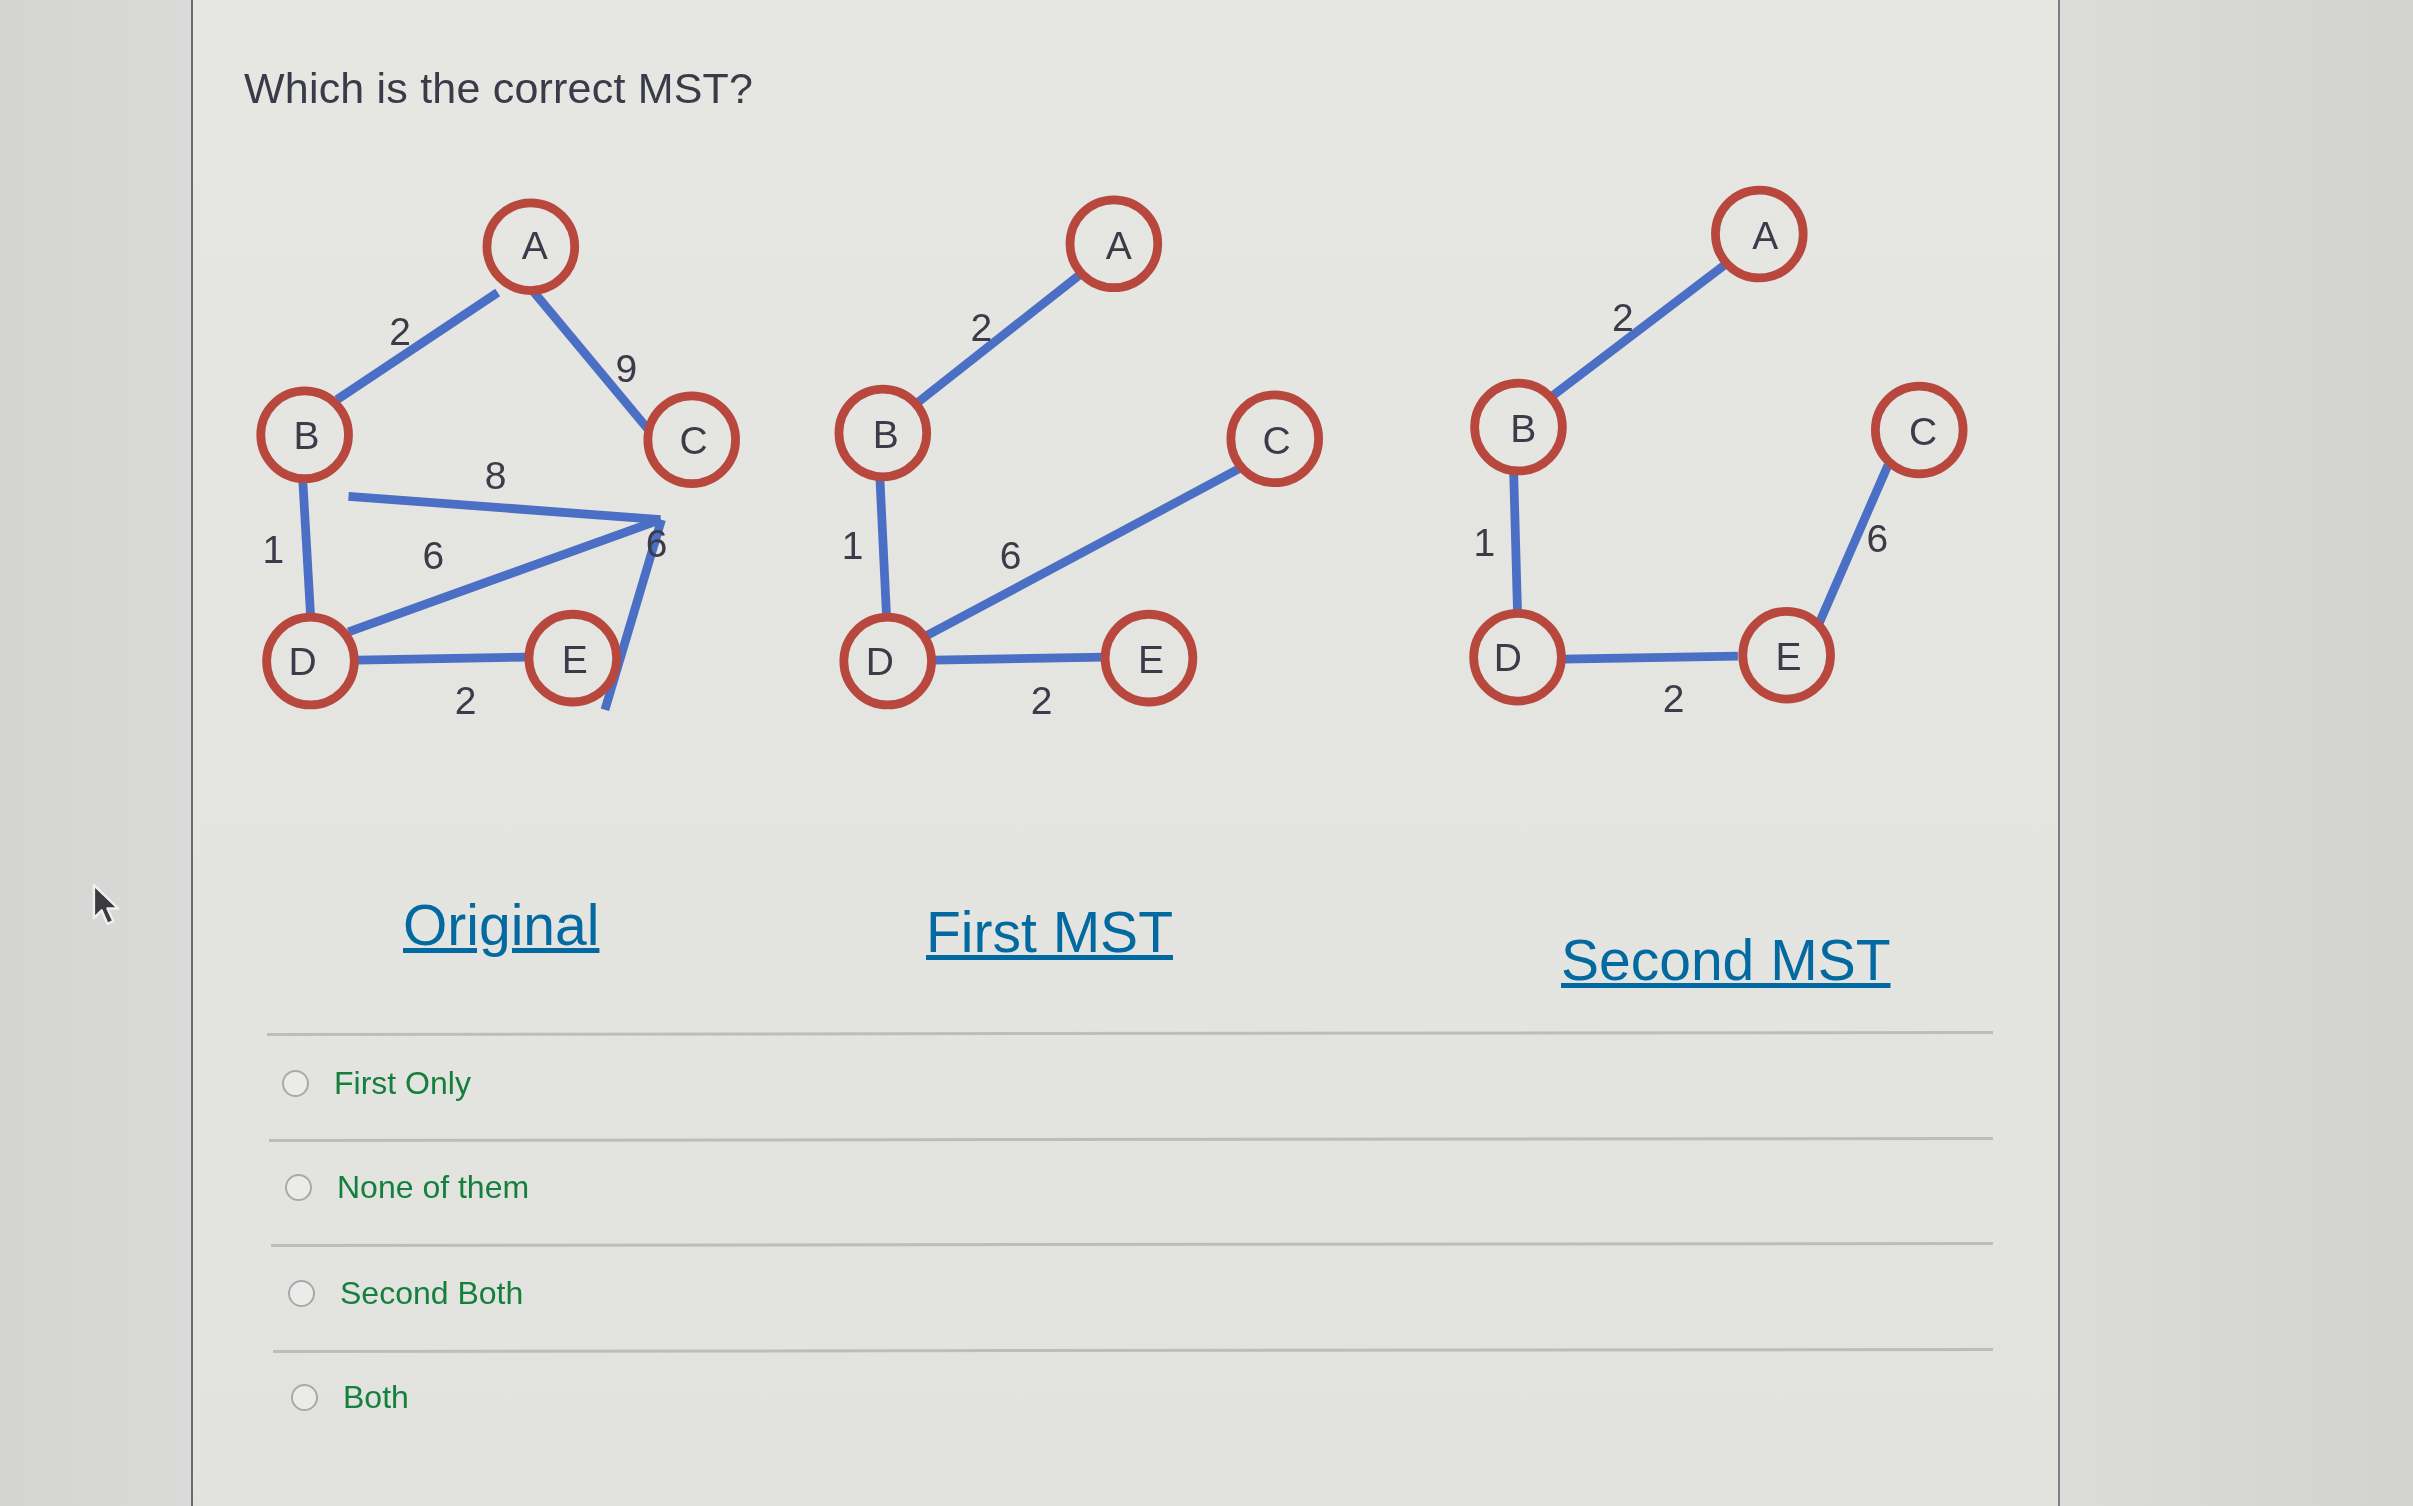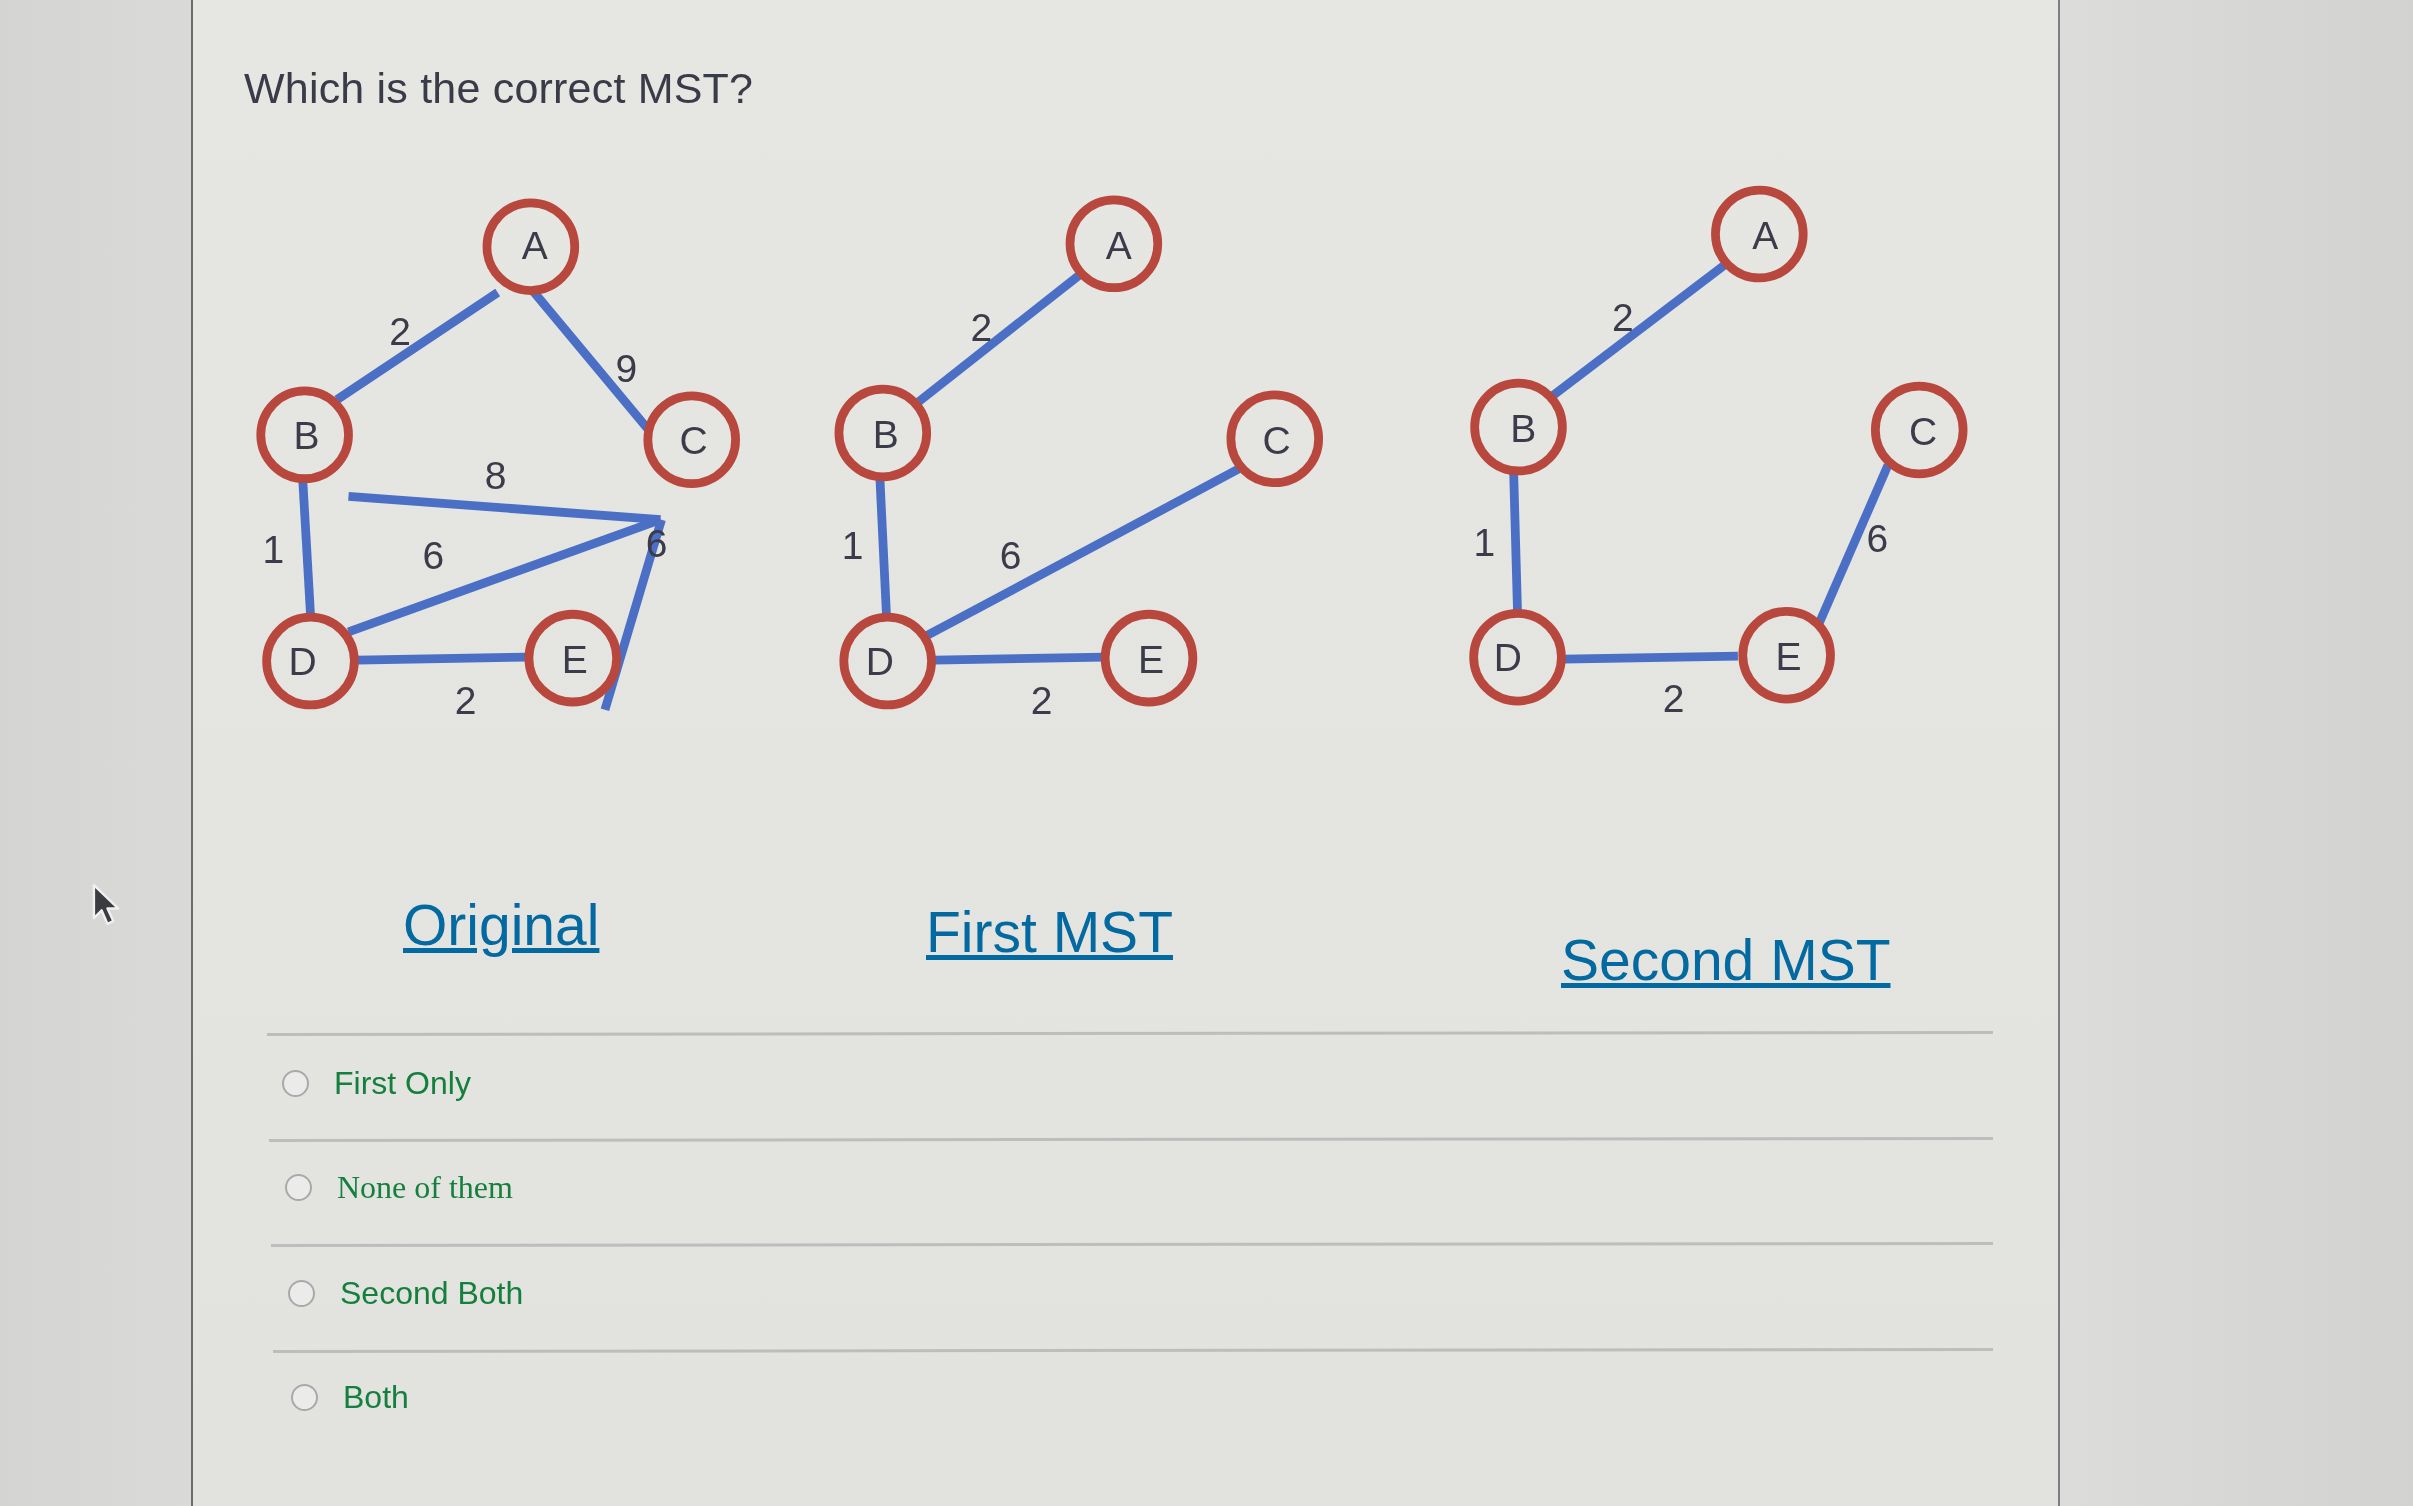--- a/index.html
+++ b/index.html
@@ -138,7 +138,7 @@
   <span class="radio"></span>
   <span class="opt-label">First Only</span>
 </div>
-<div class="option" style="left:285px; top:1169px;font-family:Liberation Serif, serif;">
+<div class="option" style="left:285px; top:1169px;">
   <span class="radio"></span>
   <span class="opt-label">None of them</span>
 </div>

